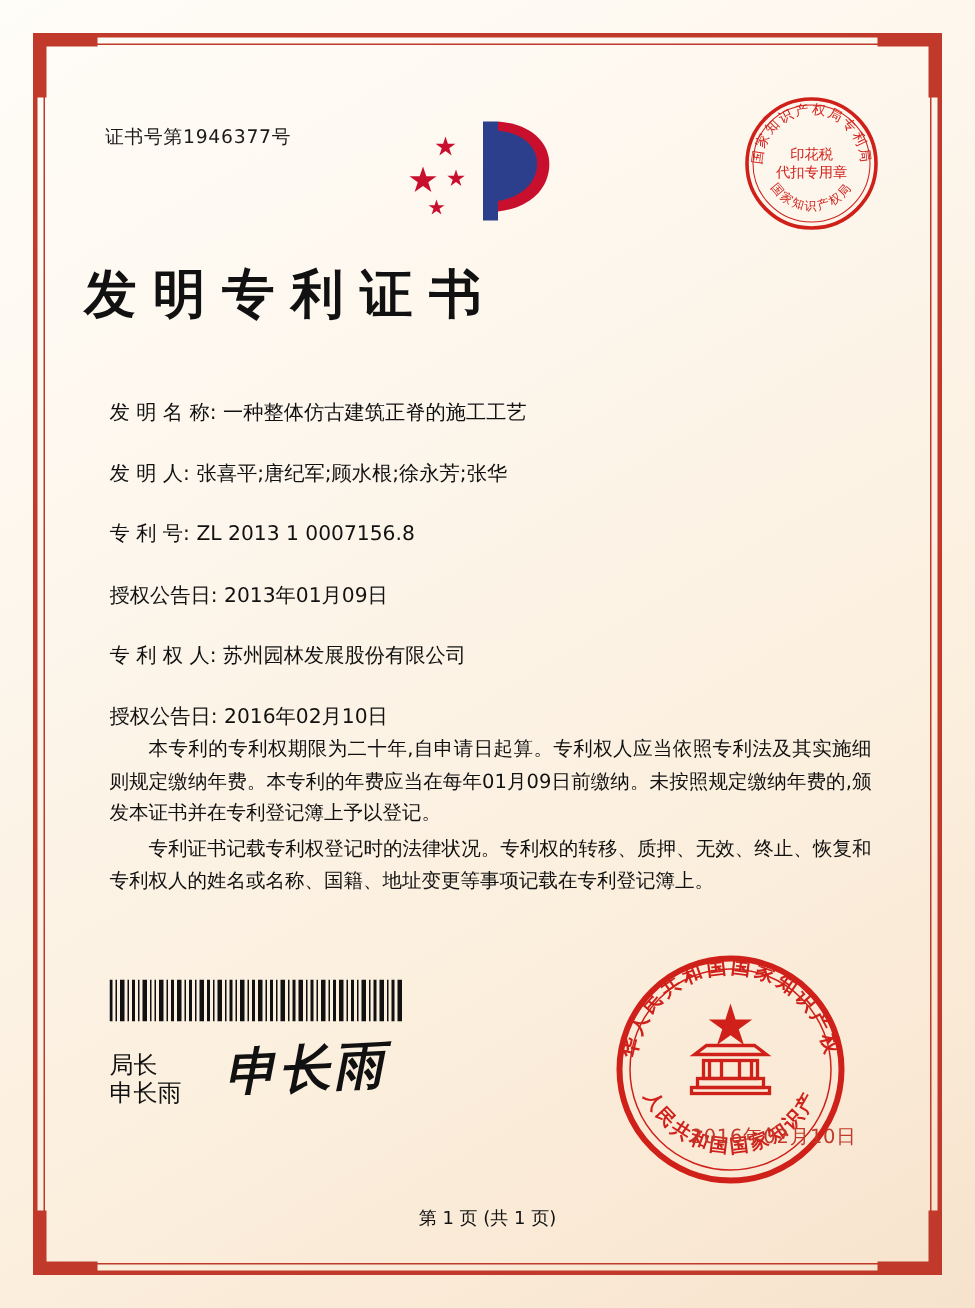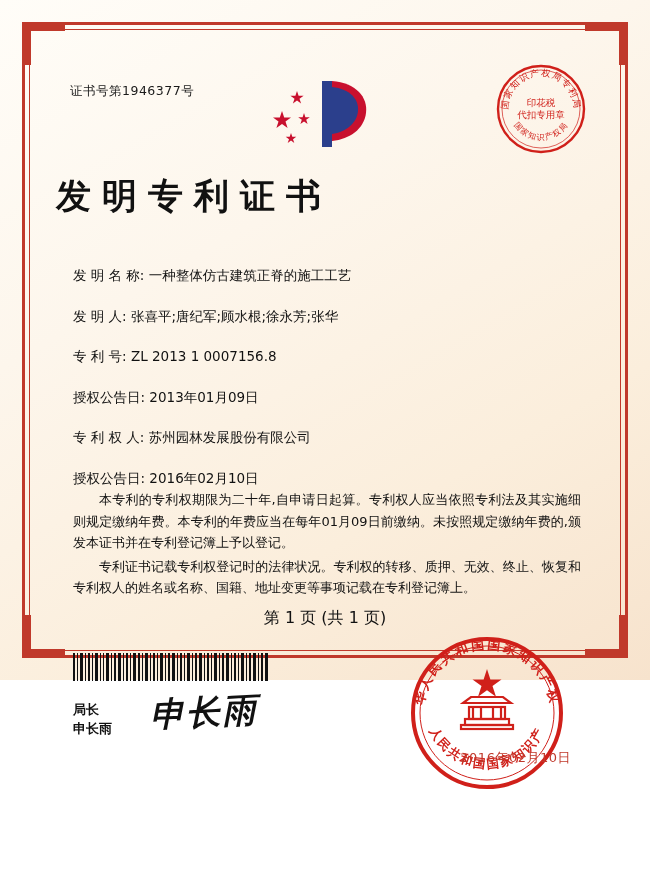--- a/index.html
+++ b/index.html
@@ -16,7 +16,7 @@
   .certificate {
     position: relative;
     width: 650px;
-    height: 680px;
+    height: 872px;
     background: linear-gradient(150deg, #fffdf8 0%, #fdf6ec 35%, #fbeedc 70%, #f7e3cd 100%);
     box-sizing: border-box;
     padding-left: 48px;

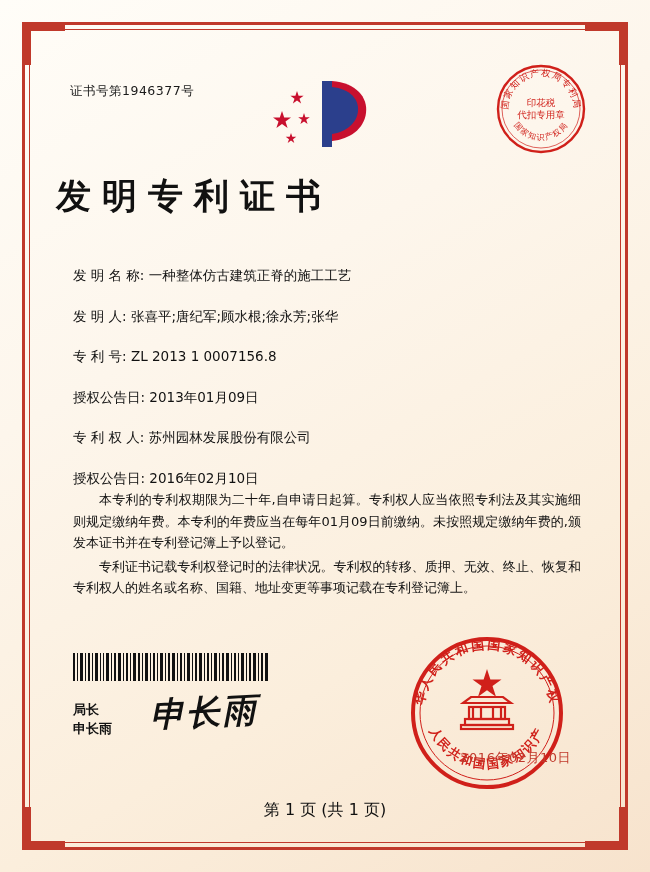--- a/index.html
+++ b/index.html
@@ -157,10 +157,9 @@
     position: absolute;
     left: 28px;
     top: 655px;
-    font-size: 13px;
+    font-size: 16px;
     line-height: 19px;
     color: #111;
-    font-weight: bold;
   }
   .sig-handwriting {
     position: absolute;

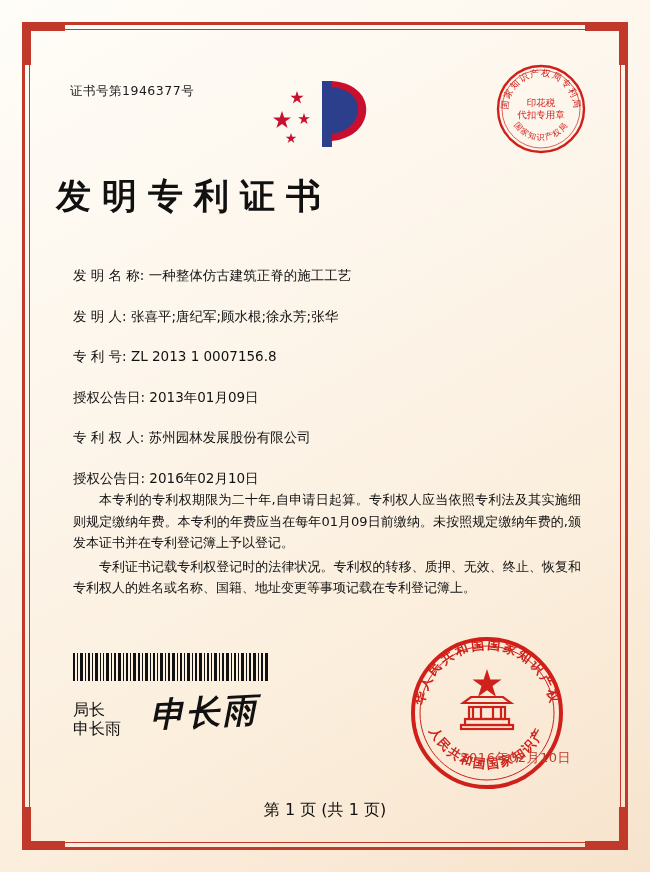--- a/index.html
+++ b/index.html
@@ -199,7 +199,7 @@
     right: 0;
     bottom: 6px;
     text-align: center;
-    font-size: 16px;
+    font-size: 12px;
     color: #111;
   }
 </style>

